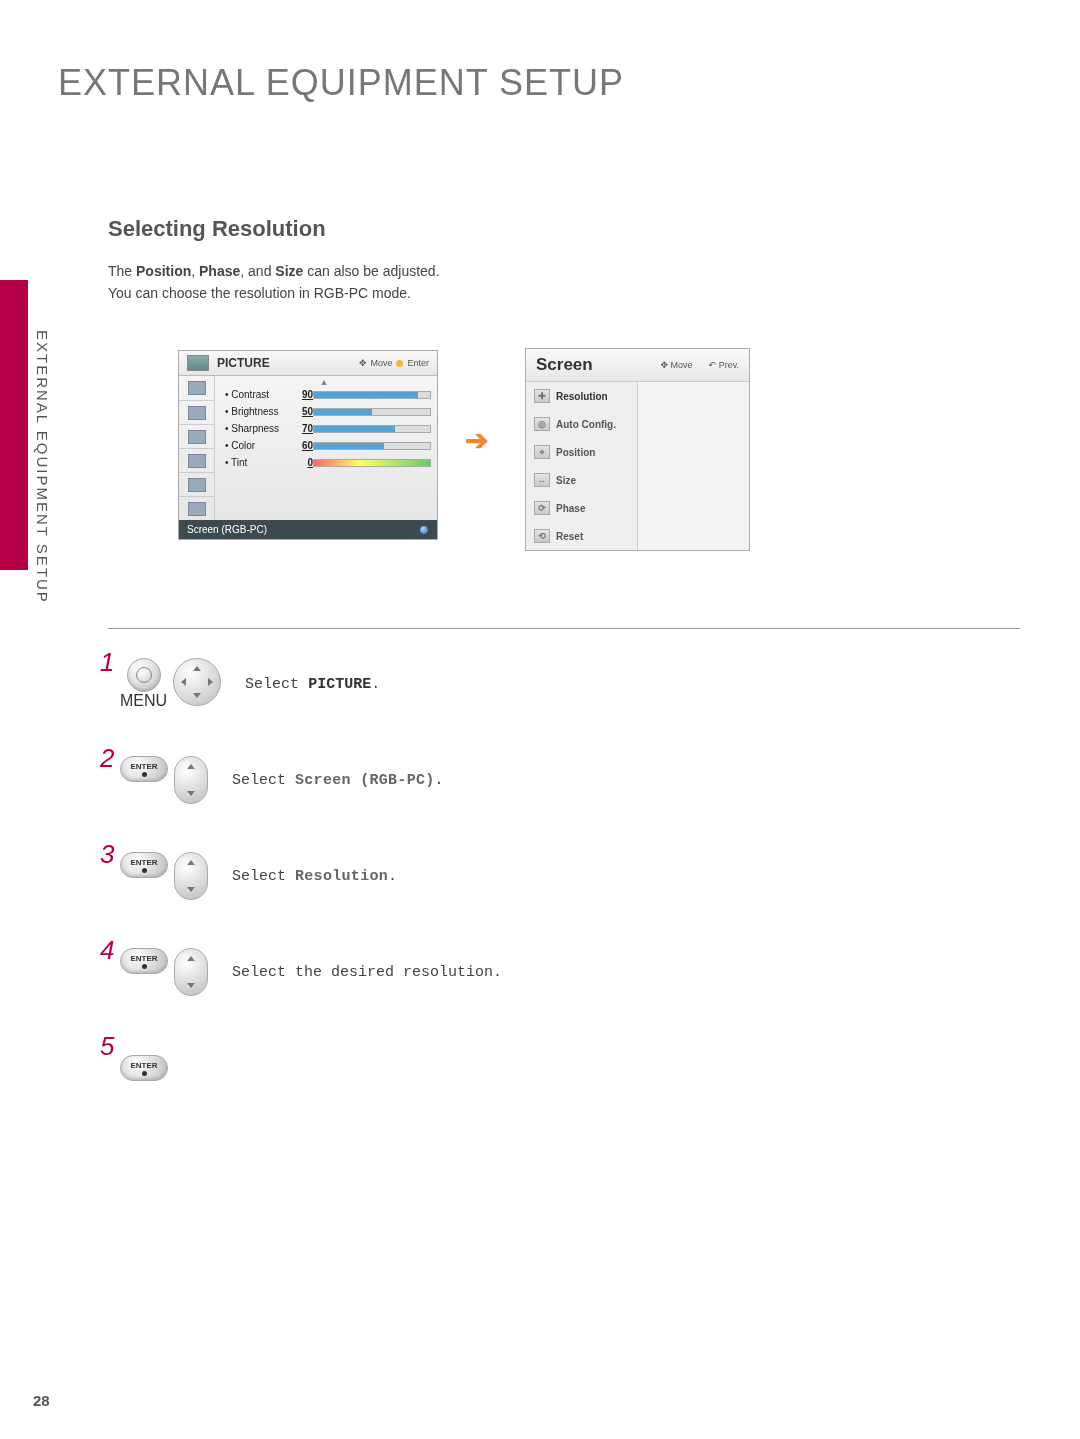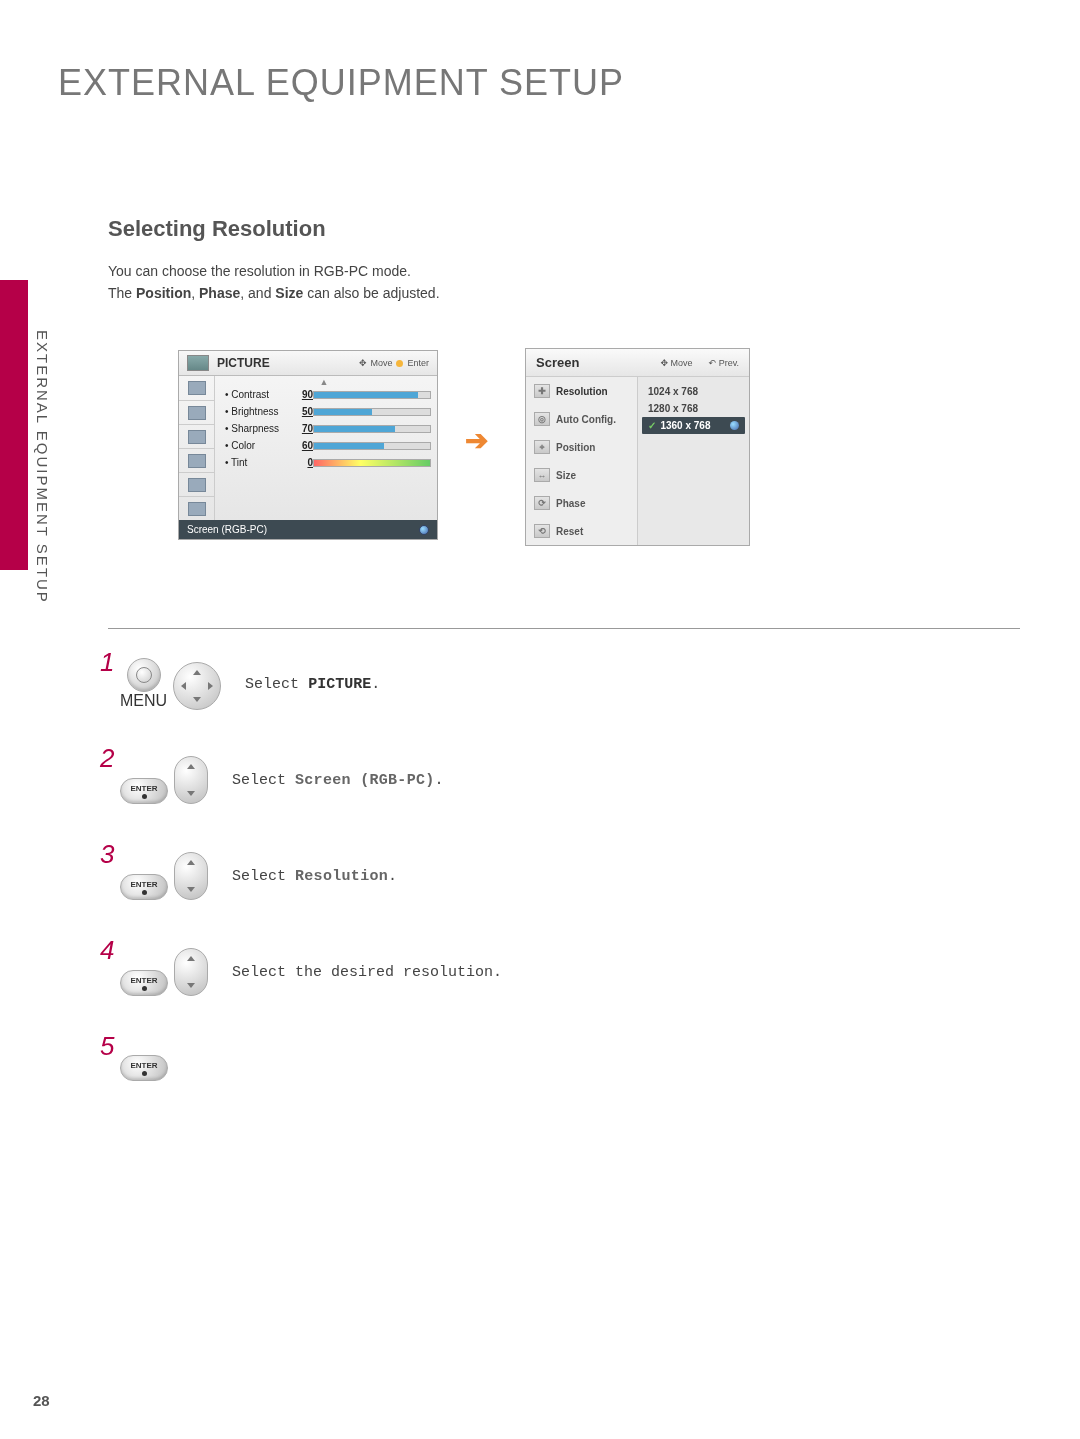--- a/index.html
+++ b/index.html
@@ -352,13 +352,13 @@
   <div class="sub-title">Selecting Resolution</div>
 
   <div class="desc">
-    <div>You can choose the resolution in RGB-PC mode.</div>
     <div>
       <span>The </span>
       <span class="bold">Position</span><span>, </span>
       <span class="bold">Phase</span><span>, and </span>
       <span class="bold">Size</span><span> can also be adjusted.</span>
     </div>
+    <div>You can choose the resolution in RGB-PC mode.</div>
   </div>
 
   <div class="osd-picture">

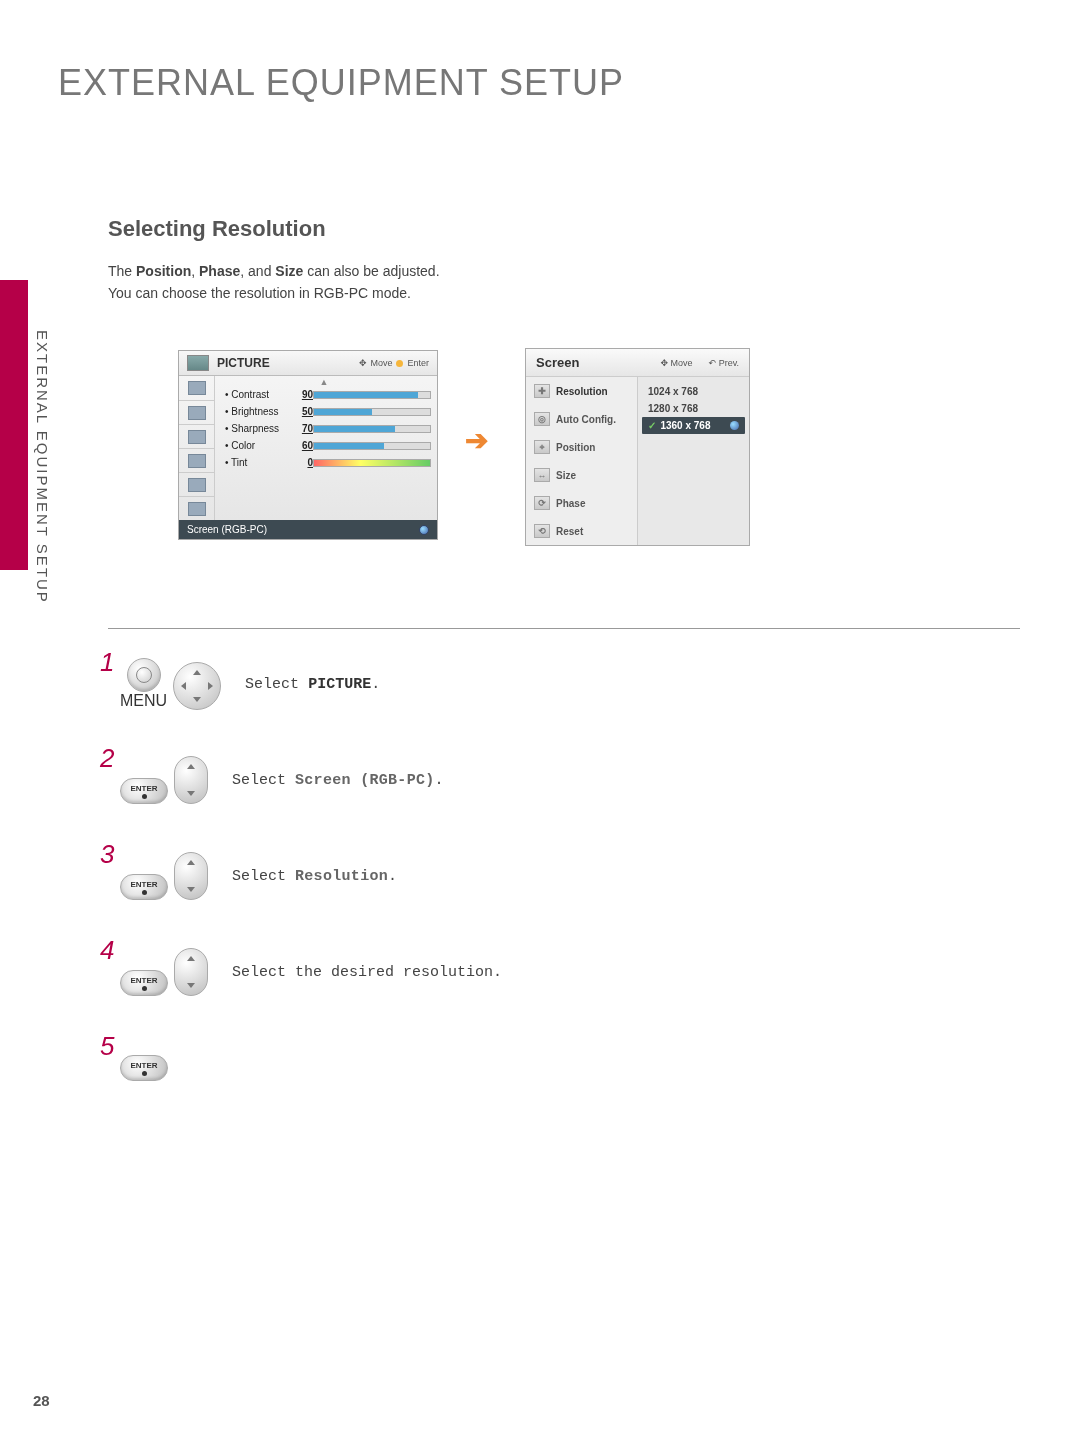--- a/index.html
+++ b/index.html
@@ -201,7 +201,7 @@
     background:linear-gradient(#fafafa,#e6e6e6);
     border-bottom:1px solid #ccc;
   }
-  .scr-header .t { font-weight:700; font-size:13px; color:#333;}
+  .scr-header .t { font-weight:700; font-size:17px; color:#333;}
   .scr-header .hints { margin-left:auto; font-size:9px; color:#555; display:flex; gap:16px;}
   .scr-body { display:flex; }
   .scr-left {

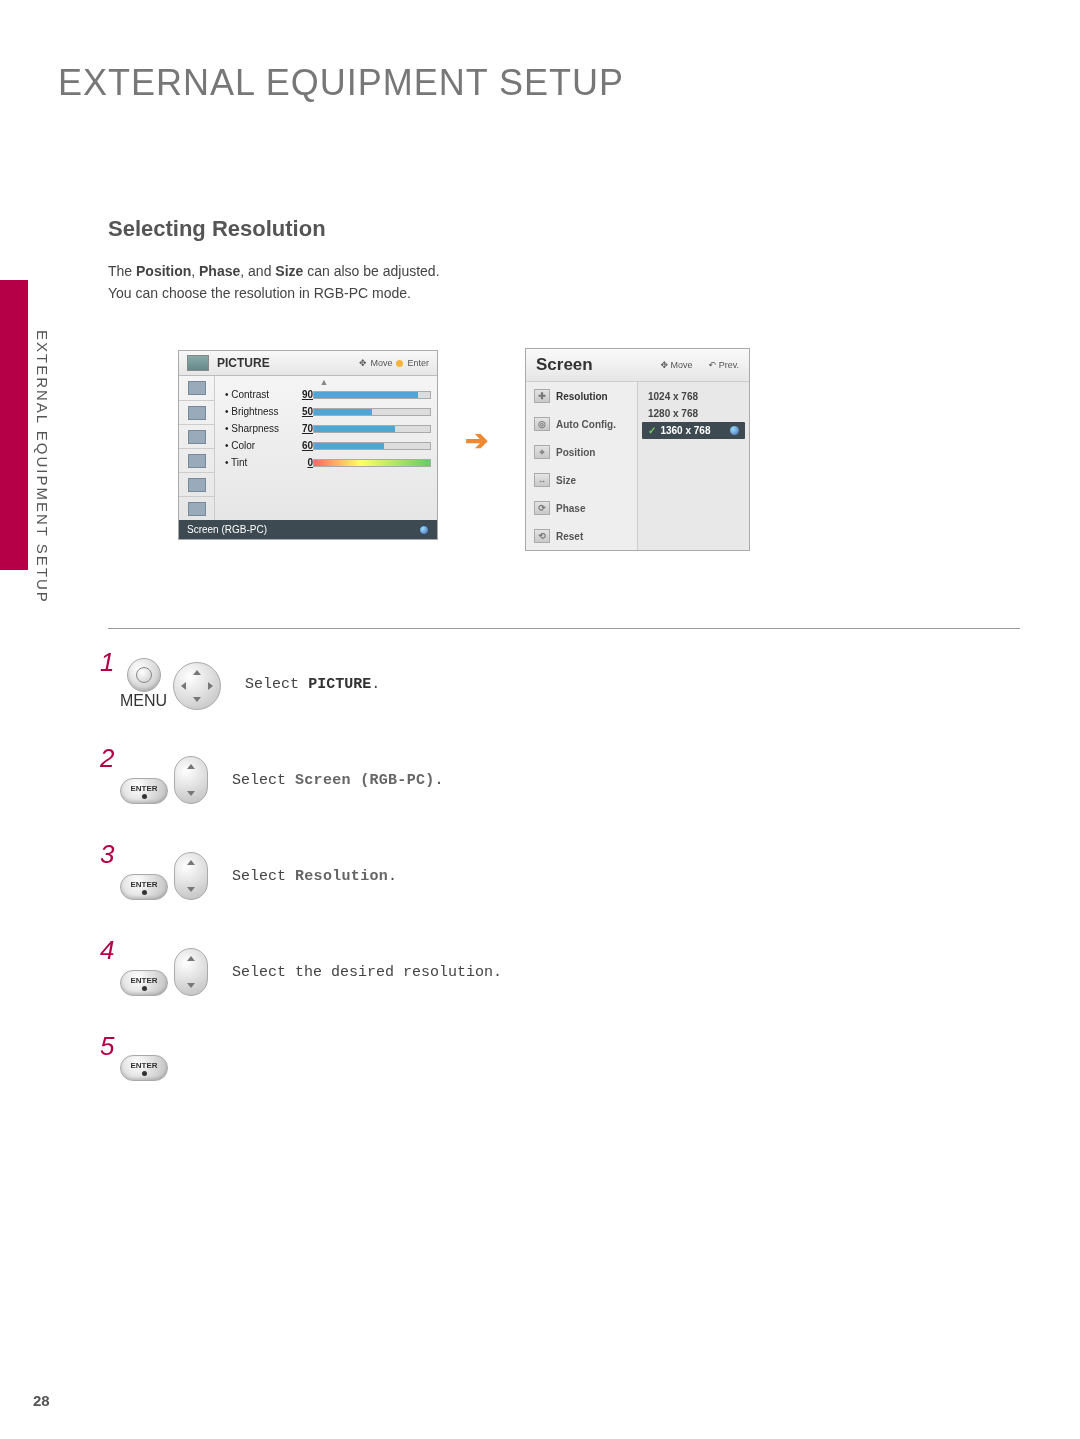--- a/index.html
+++ b/index.html
@@ -479,14 +479,6 @@
             <span>Reset</span>
           </div>
         </div>
-      <div class="scr-right" id="screen-res">
-          <div class="res-opt">1024 x 768</div>
-          <div class="res-opt">1280 x 768</div>
-          <div class="res-opt sel">
-            <span><span class="chk">✓</span><span>1360 x 768</span></span>
-            <span class="circle"></span>
-          </div>
-        </div>
     </div>
   </div>
 

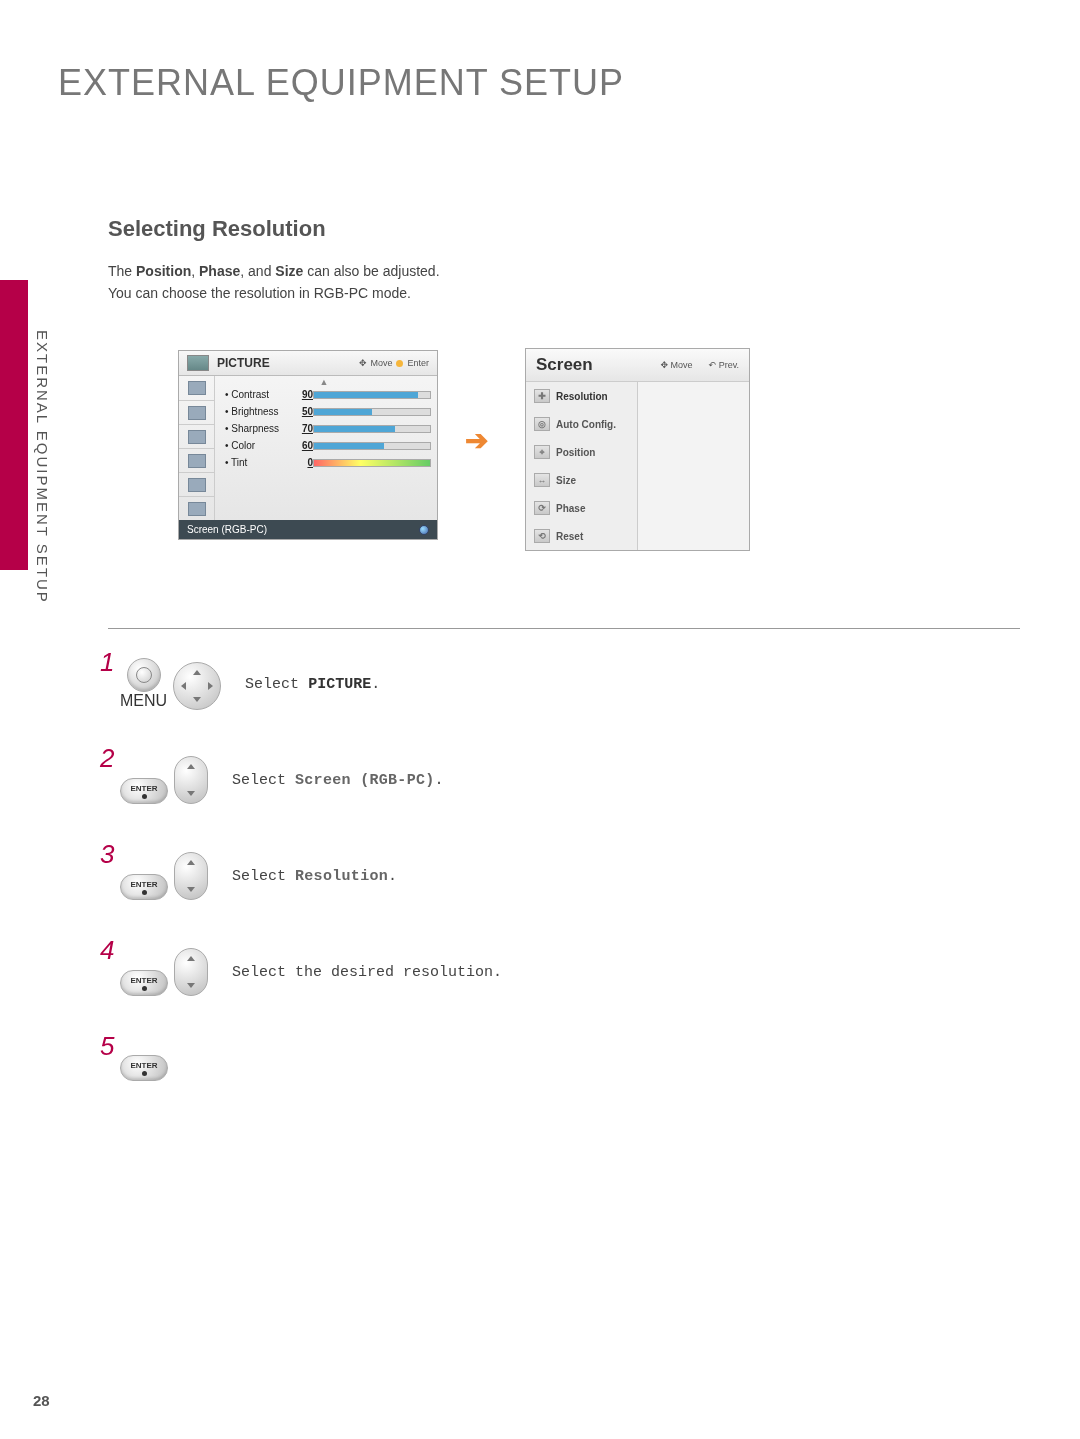--- a/index.html
+++ b/index.html
@@ -284,7 +284,7 @@
   .step .btns {
     display:flex;
     gap:6px;
-    align-items:flex-end;
+    align-items:flex-start;
     margin-right:24px;
   }
   .remote-btn {

